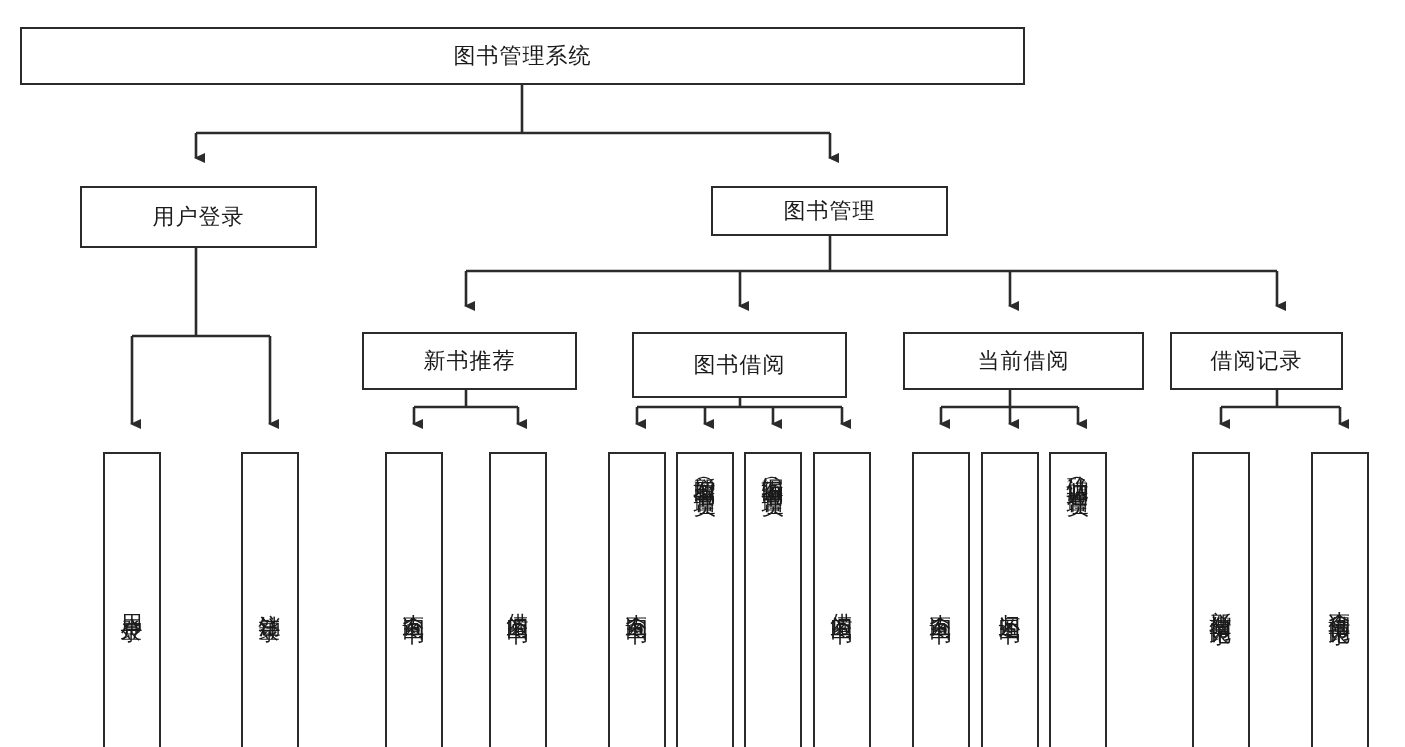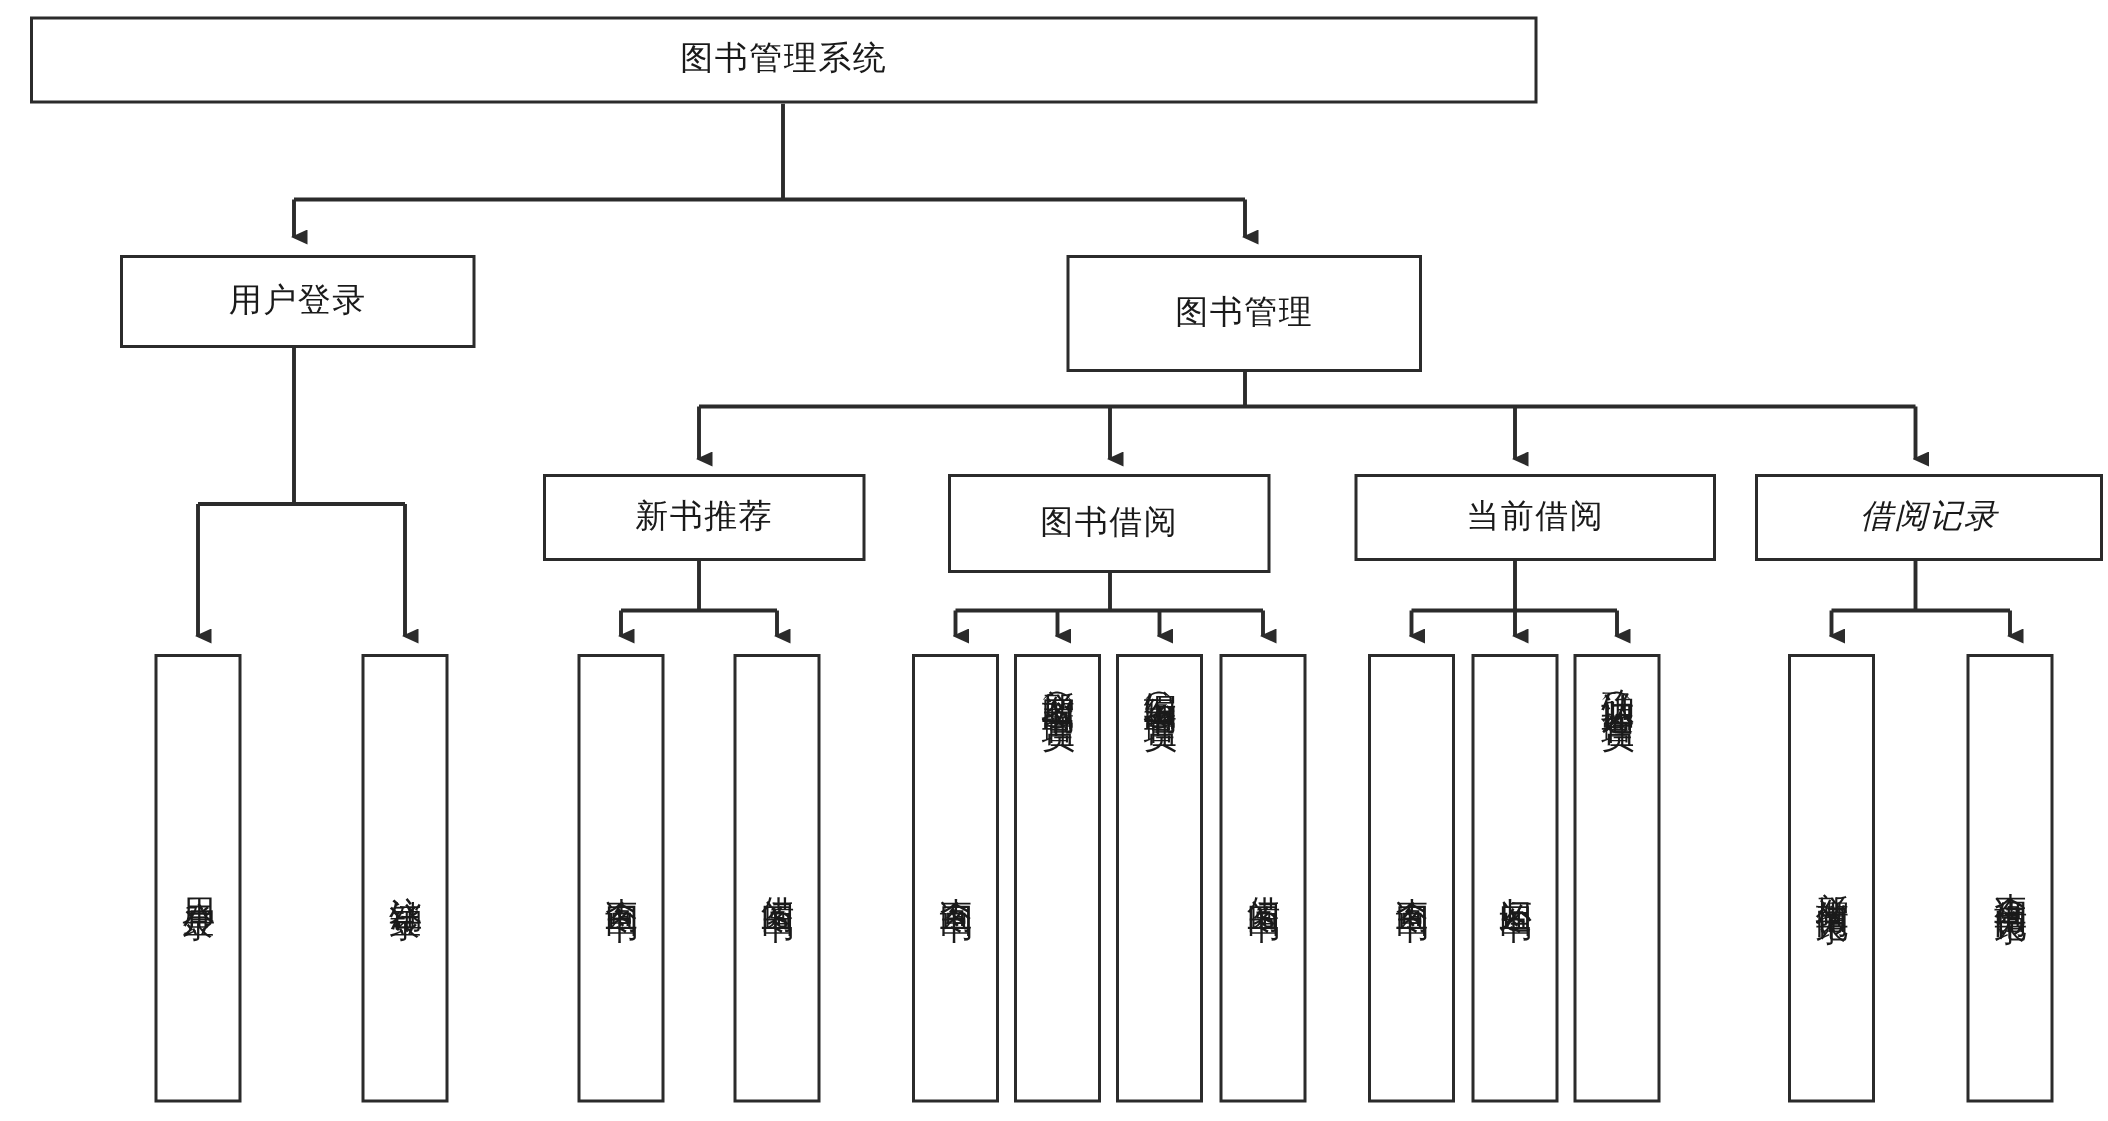--- a/index.html
+++ b/index.html
@@ -34,6 +34,7 @@
     align-items: center;
     justify-content: center;
     color: #1a1a1a;
+    margin-top: 16px;
   }
   .node-label {
     display: block;

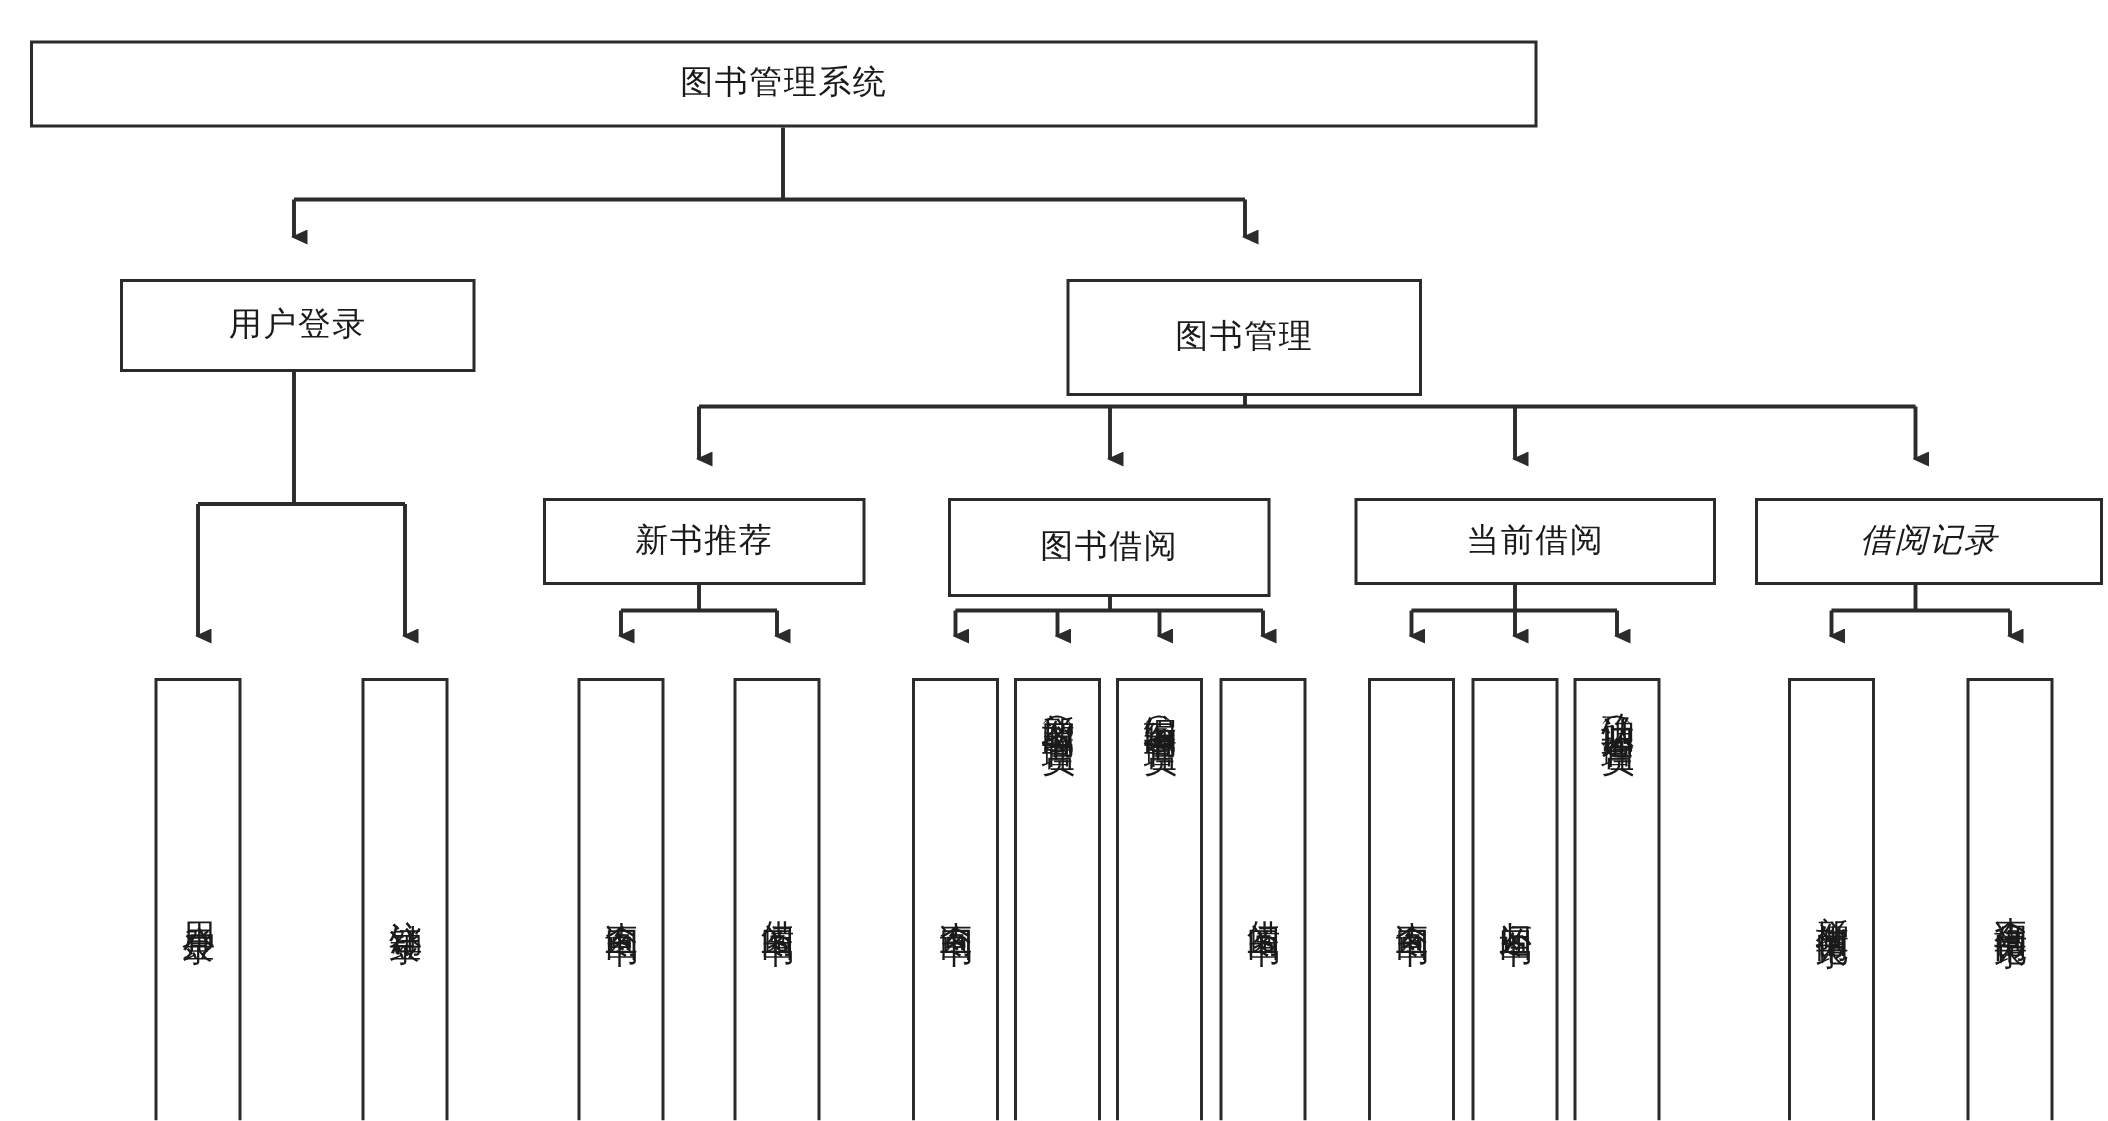--- a/index.html
+++ b/index.html
@@ -132,7 +132,7 @@
   <div class="node horiz" style="left:80px; top:170px; width:237px; height:62px;">
     <span class="node-label">用户登录</span>
   </div>
-  <div class="node horiz" style="left:711px; top:170px; width:237px; height:78px;">
+  <div class="node horiz" style="left:711px; top:170px; width:237px; height:50px;">
     <span class="node-label">图书管理</span>
   </div>
 

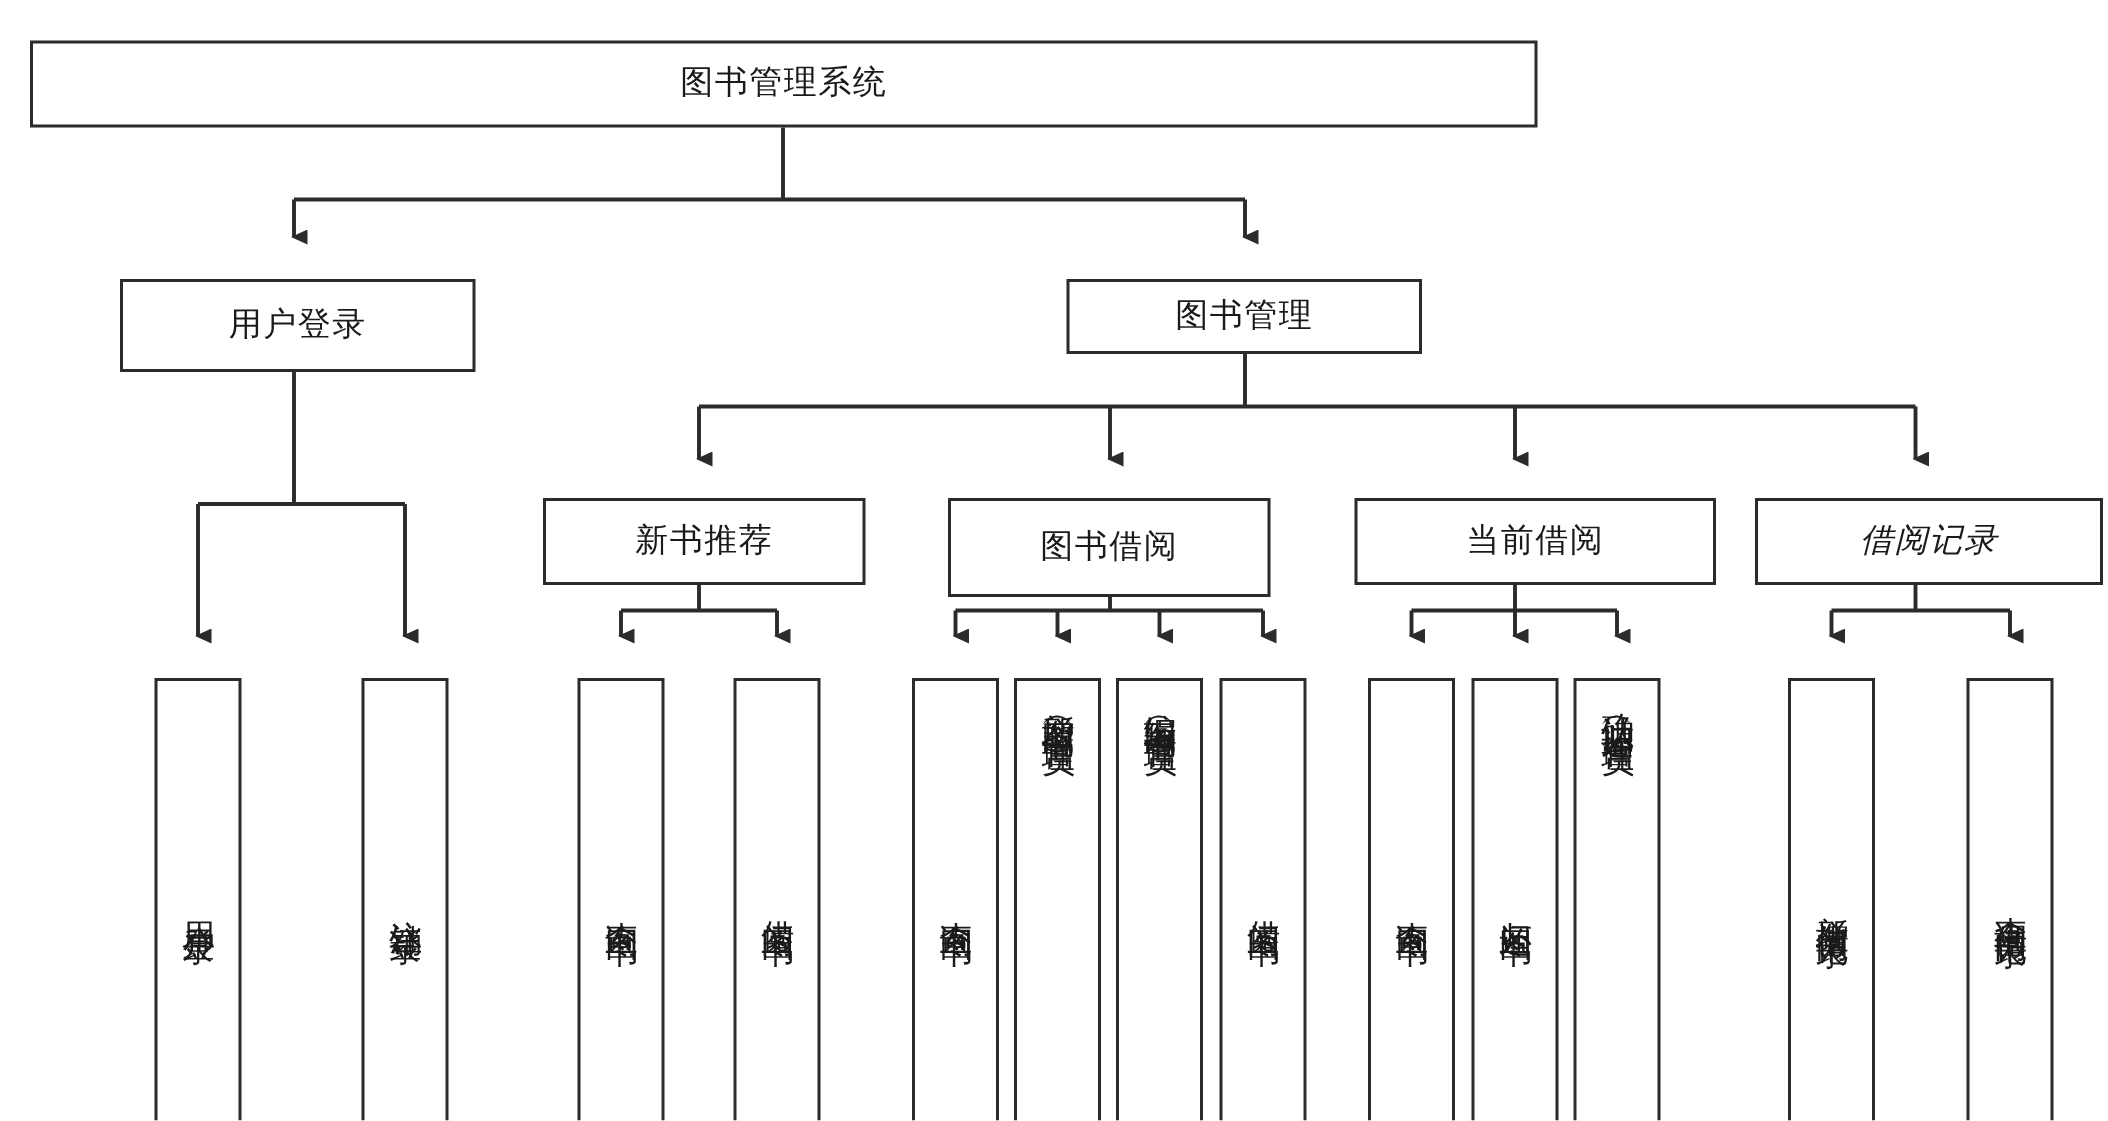--- a/index.html
+++ b/index.html
@@ -145,7 +145,7 @@
   <div class="node horiz" style="left:903px; top:316px; width:241px; height:58px;">
     <span class="node-label">当前借阅</span>
   </div>
-  <div class="node horiz" style="left:1170px; top:316px; width:232px; height:58px;font-style:italic;">
+  <div class="node horiz" style="left:1170px; top:316px; width:173px; height:58px;">
     <span class="node-label">借阅记录</span>
   </div>
 

